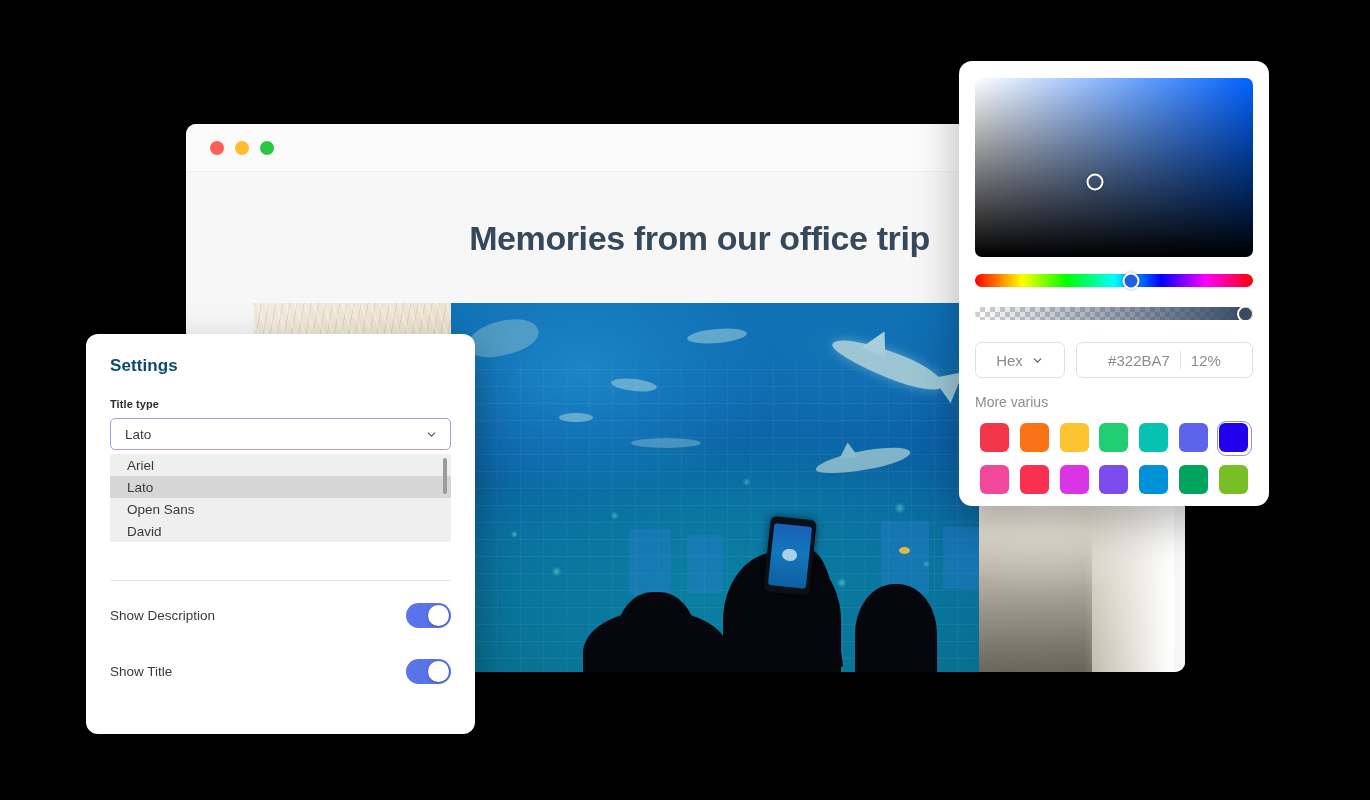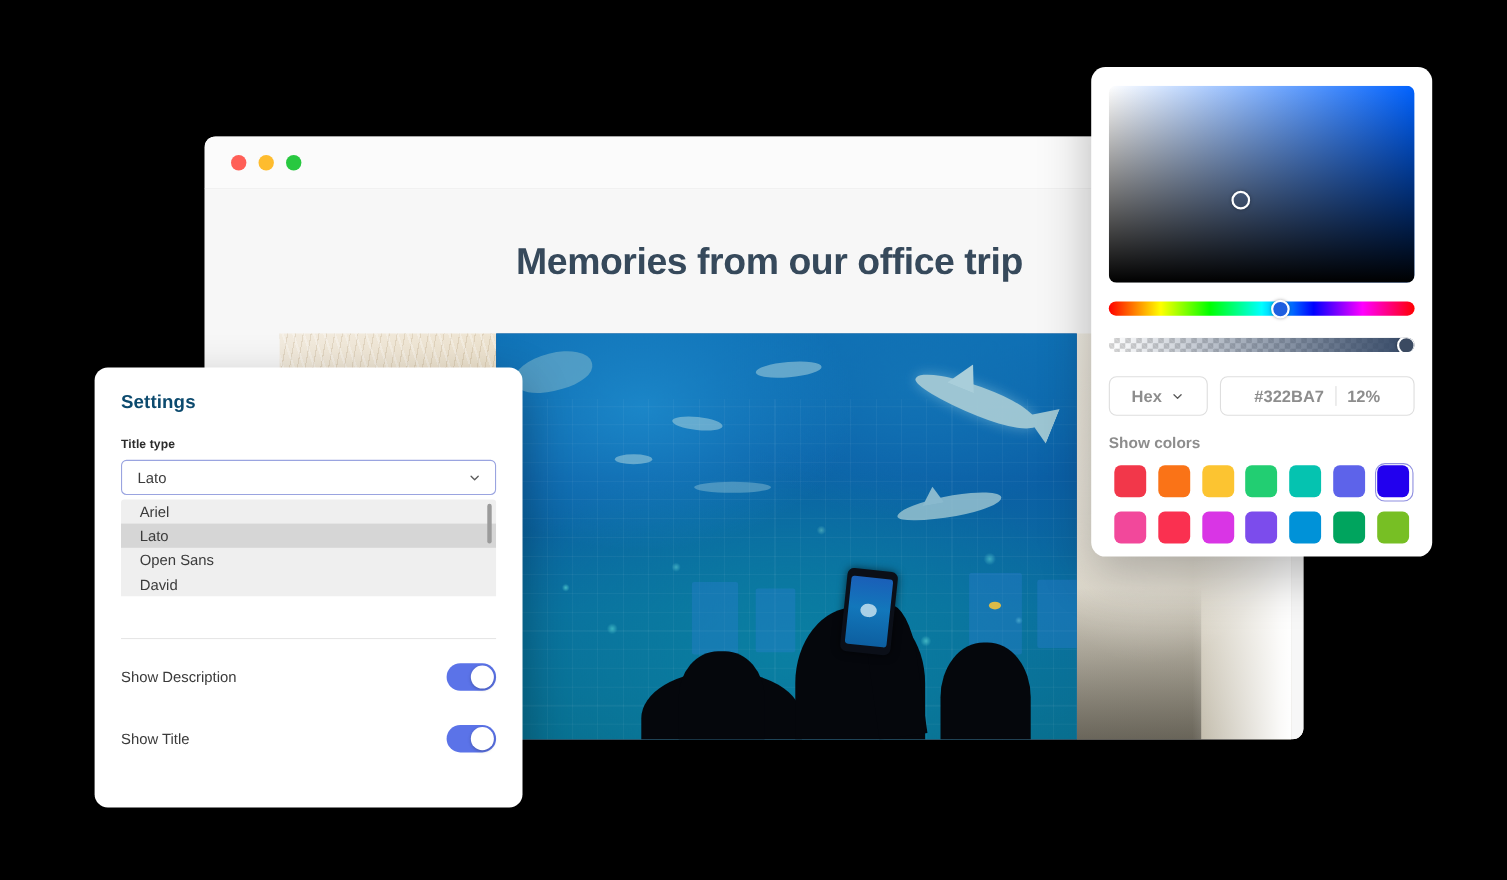--- a/index.html
+++ b/index.html
@@ -245,12 +245,11 @@
 
   
   .color-panel {
-    position:absolute; left:992px; top:61px;
+    position:absolute; left:959px; top:61px;
     width:310px; height:445px;
     background:#ffffff; border-radius:13px;
     box-shadow: 0 16px 46px rgba(0,0,0,.28);
     padding:17px 16px;
-    font-weight:bold;
   }
   .sv-area {
     width:278px; height:179px; border-radius:7px; position:relative;

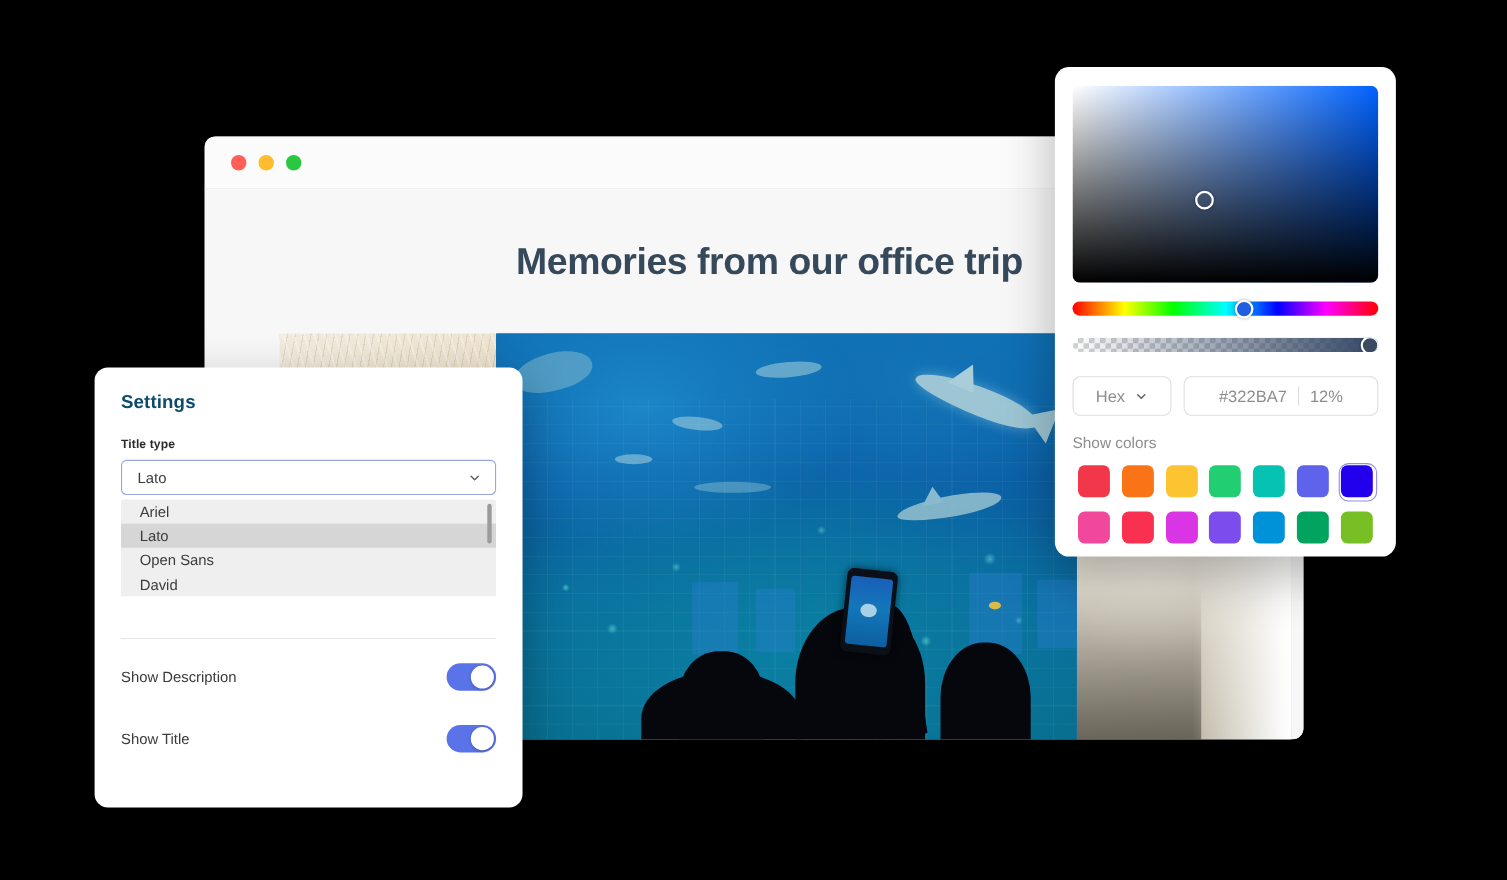--- a/index.html
+++ b/index.html
@@ -456,7 +456,7 @@
       </div>
     </div>
 
-    <div class="more-colors-label">Show colors</div>
+    <div class="more-colors-label">More varius</div>
 
     <div class="swatch-grid">
       <span class="swatch-wrap">

